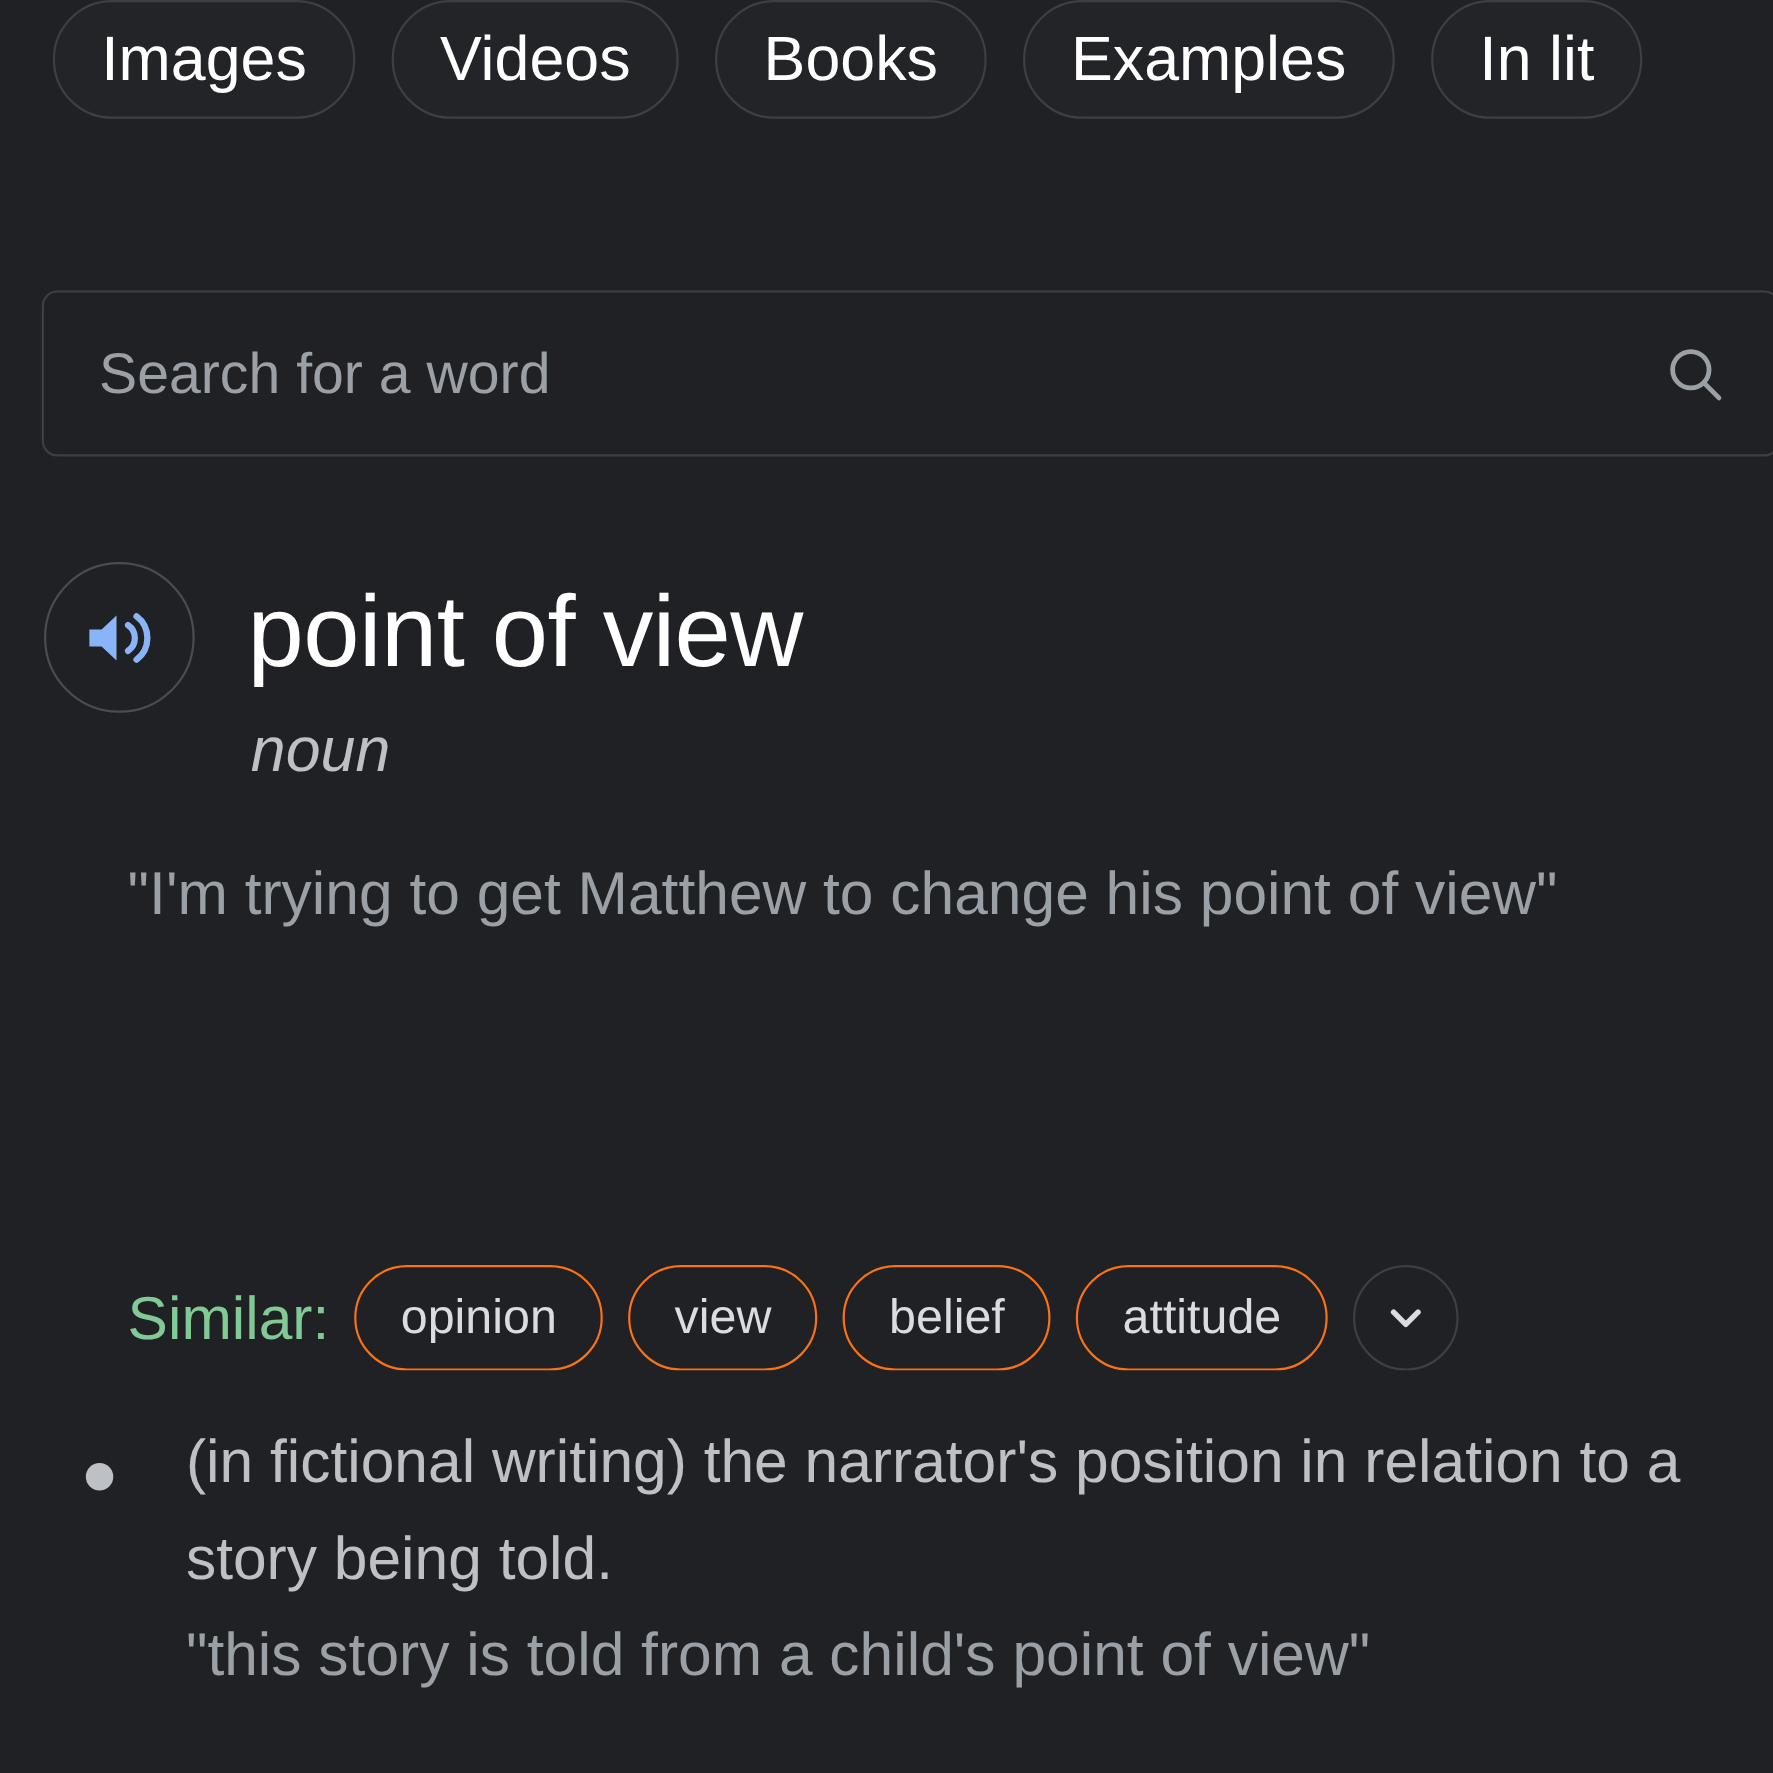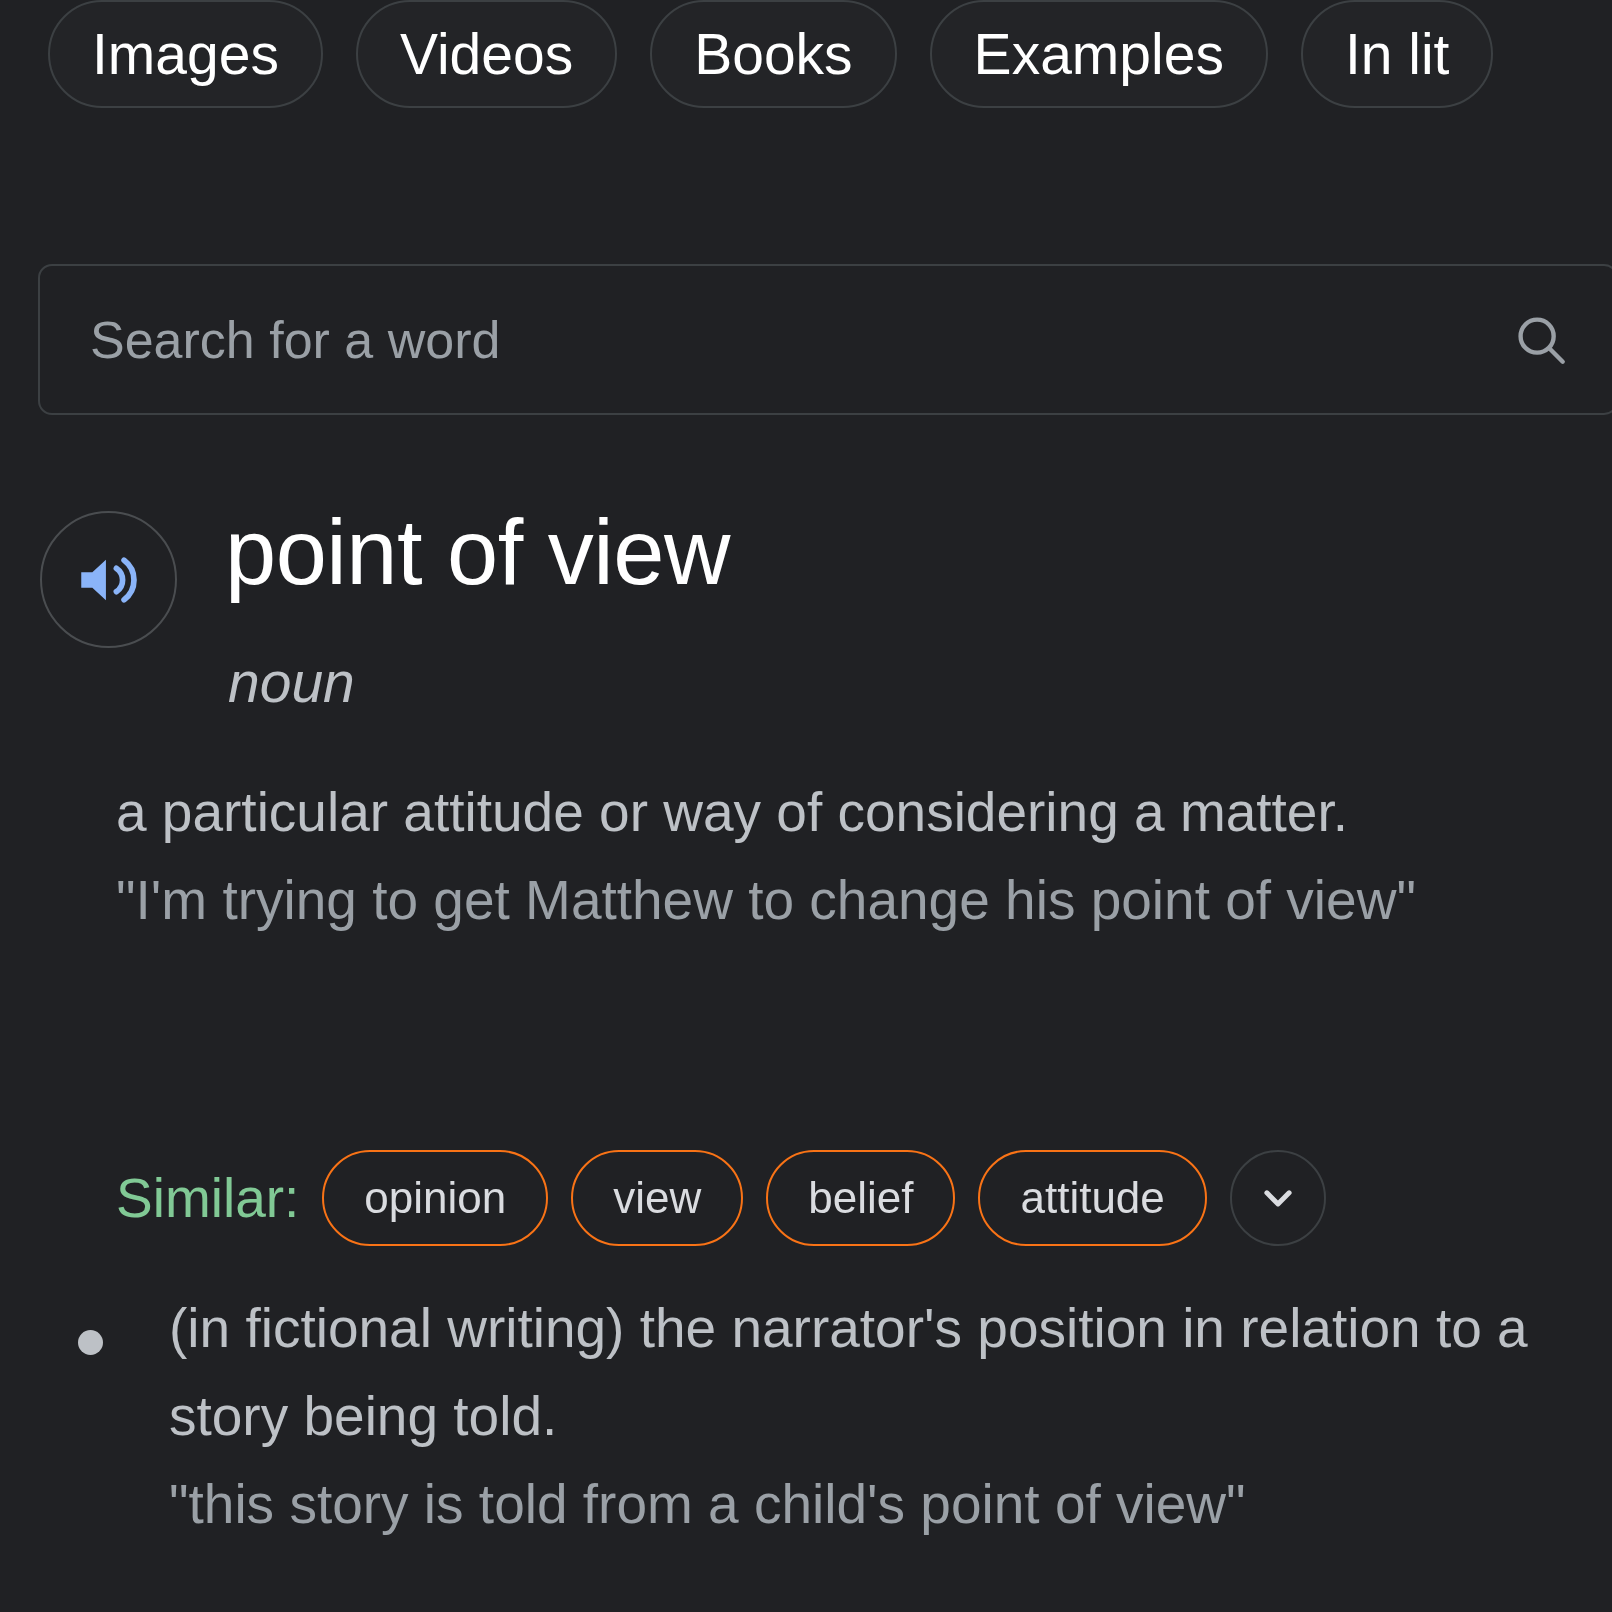--- a/index.html
+++ b/index.html
@@ -107,7 +107,7 @@
     top: 500px;
     left: 40px;
     display: flex;
-    align-items: flex-start;
+    align-items: center;
     gap: 0;
   }
   .speak-btn {

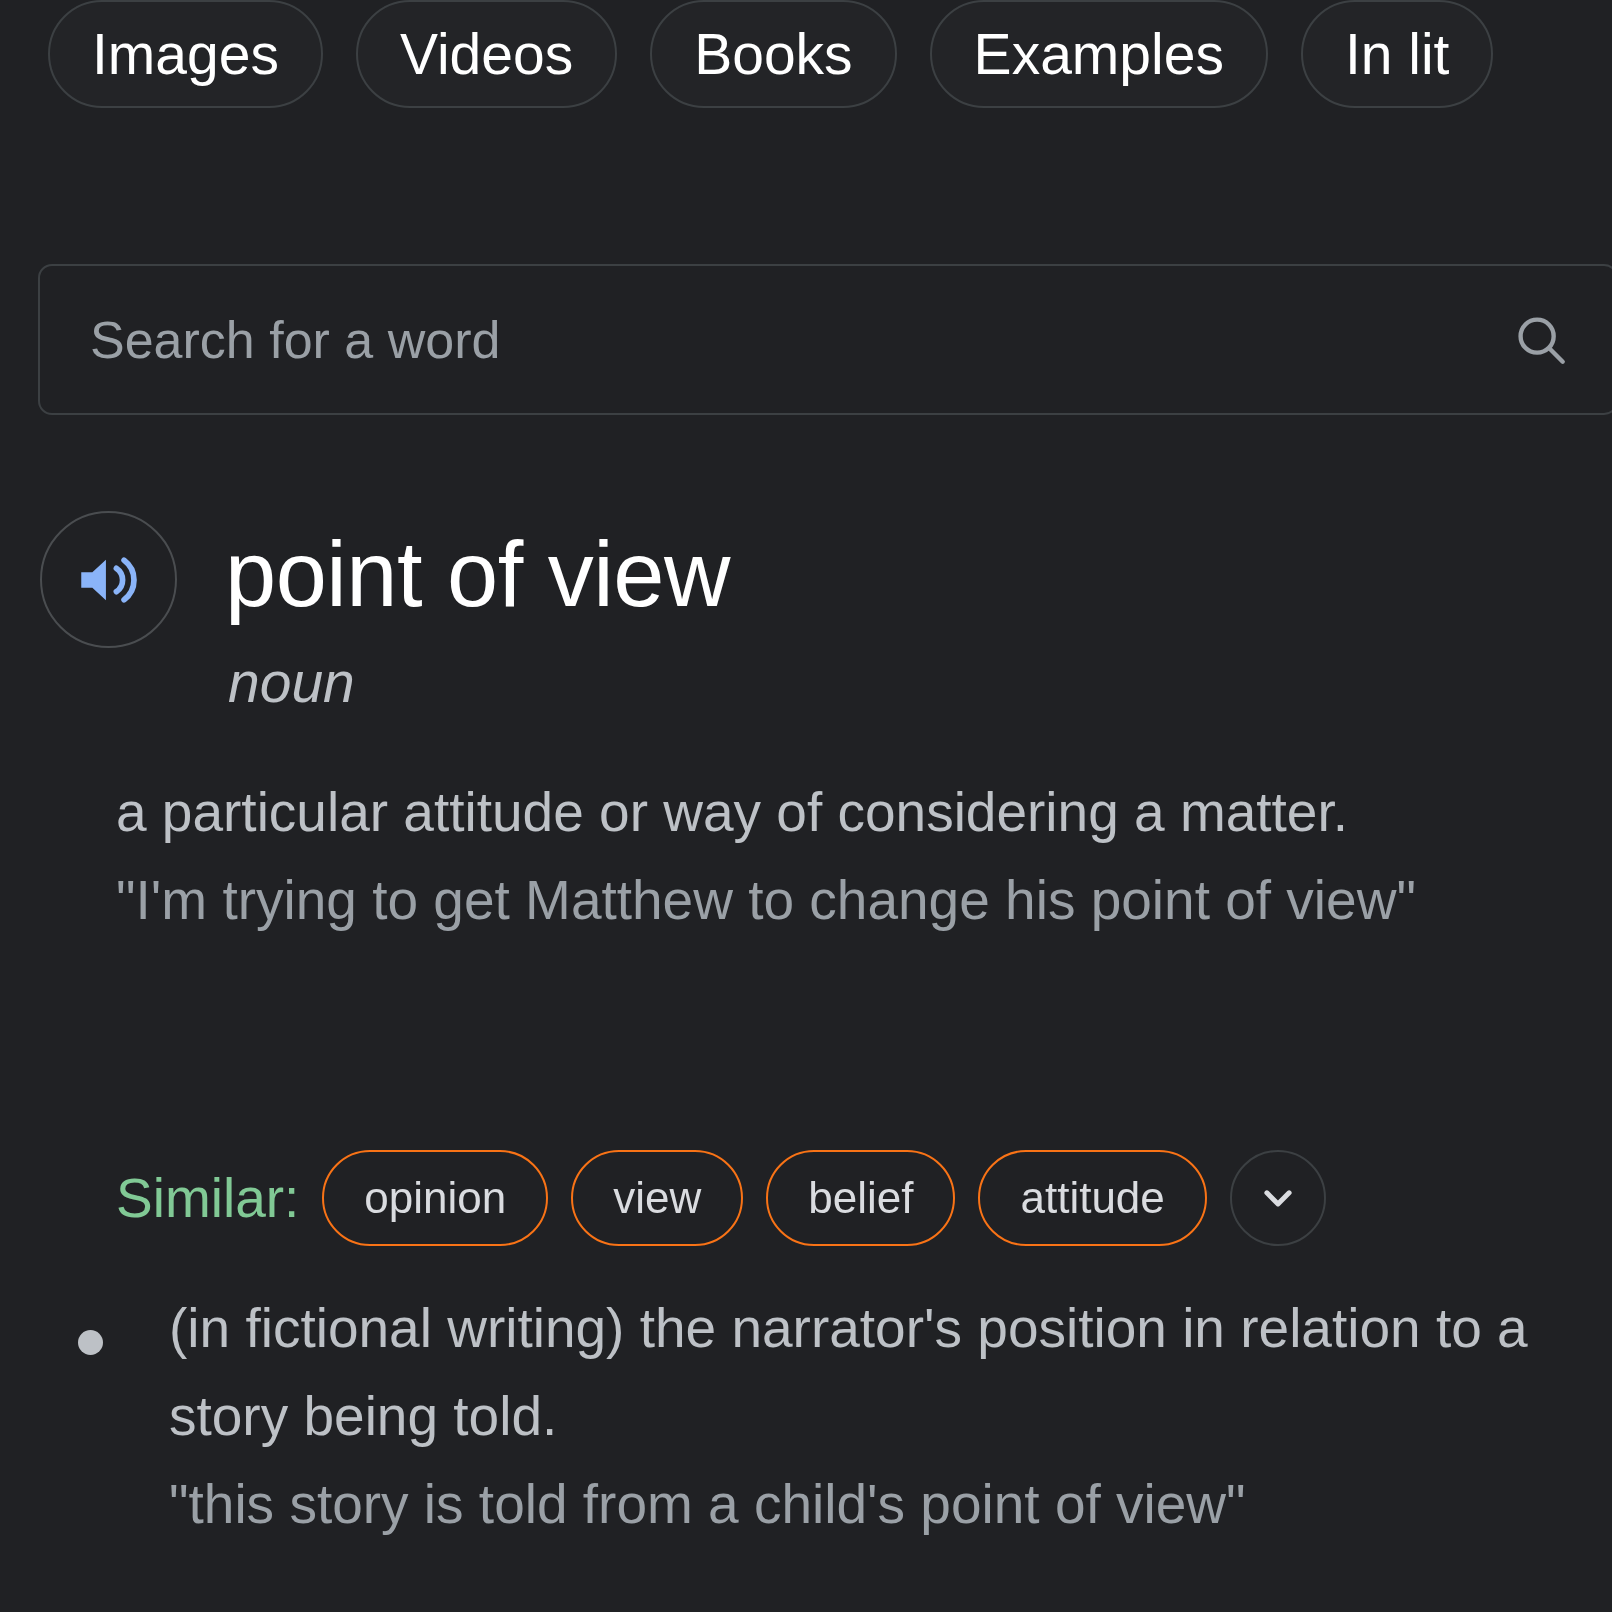--- a/index.html
+++ b/index.html
@@ -275,7 +275,6 @@
   <div class="pos">noun</div>
 
   <div class="sense-body">
-    <div class="def-text">a particular attitude or way of considering a matter.</div>
     <div class="def-example">"I'm trying to get Matthew to change his point of view"</div>
   </div>
 

